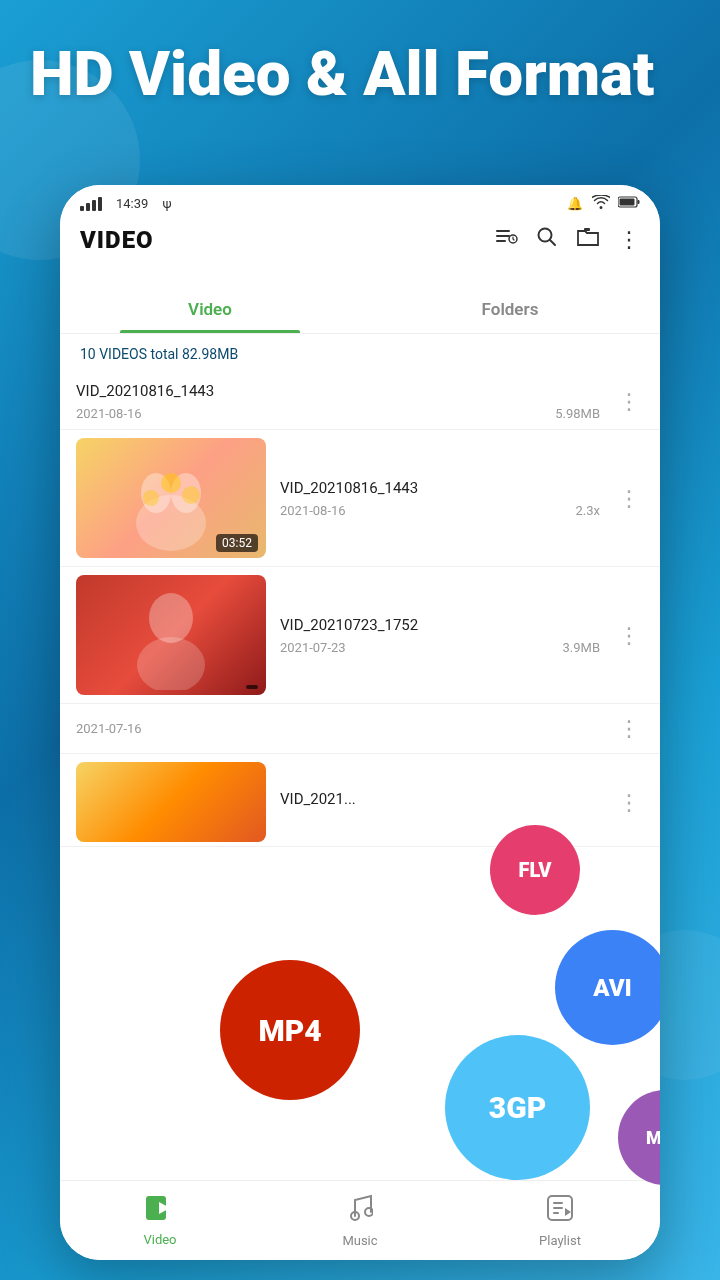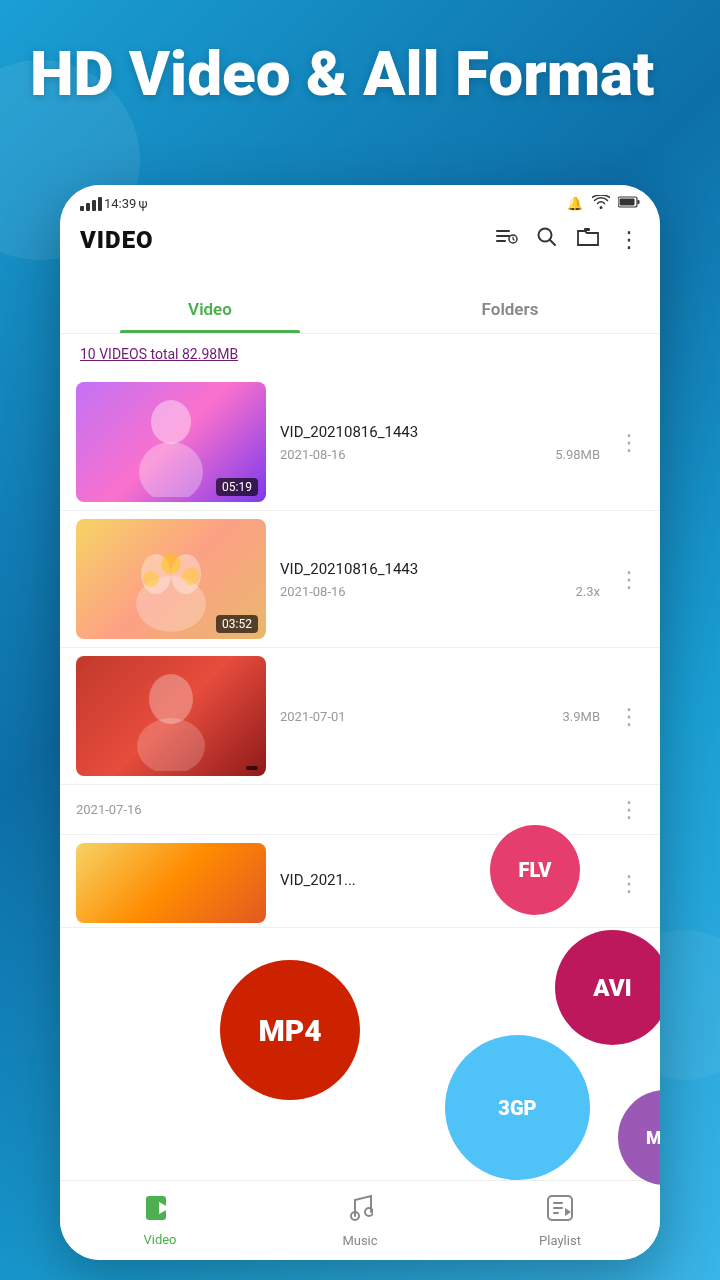--- a/index.html
+++ b/index.html
@@ -65,7 +65,7 @@
       font-size: 13px;
       color: #333;
     }
-    .status-left { display: flex; align-items: center; gap: 2px; }
+    .status-left { display: flex; align-items: center; gap: 14px; }
     .status-right { display: flex; align-items: center; gap: 8px; }
     .signal-bars { display: flex; align-items: flex-end; gap: 2px; }
     .signal-bar {

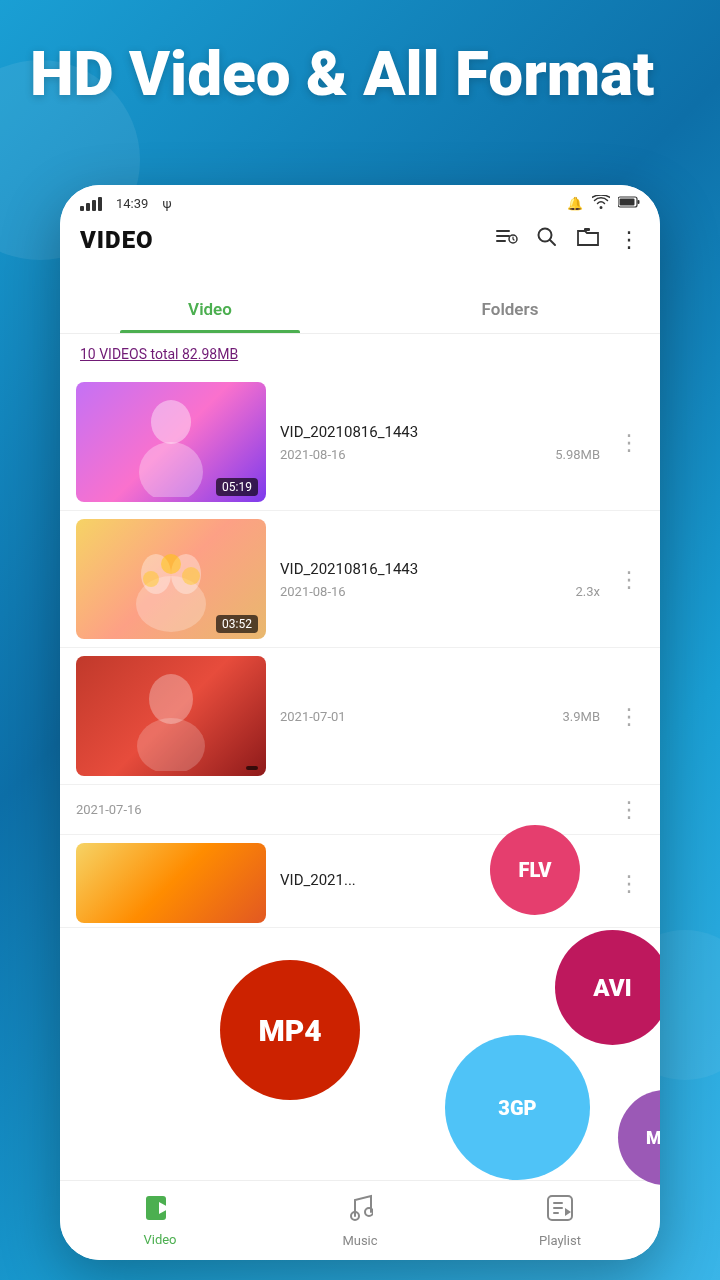--- a/index.html
+++ b/index.html
@@ -127,9 +127,8 @@
     .video-count {
       padding: 12px 20px;
       font-size: 14px;
-      color: #701a75;
-      background: white;
-      text-decoration: underline;
+      color: #0c4a6e;
+      background: white;
     }
 
     

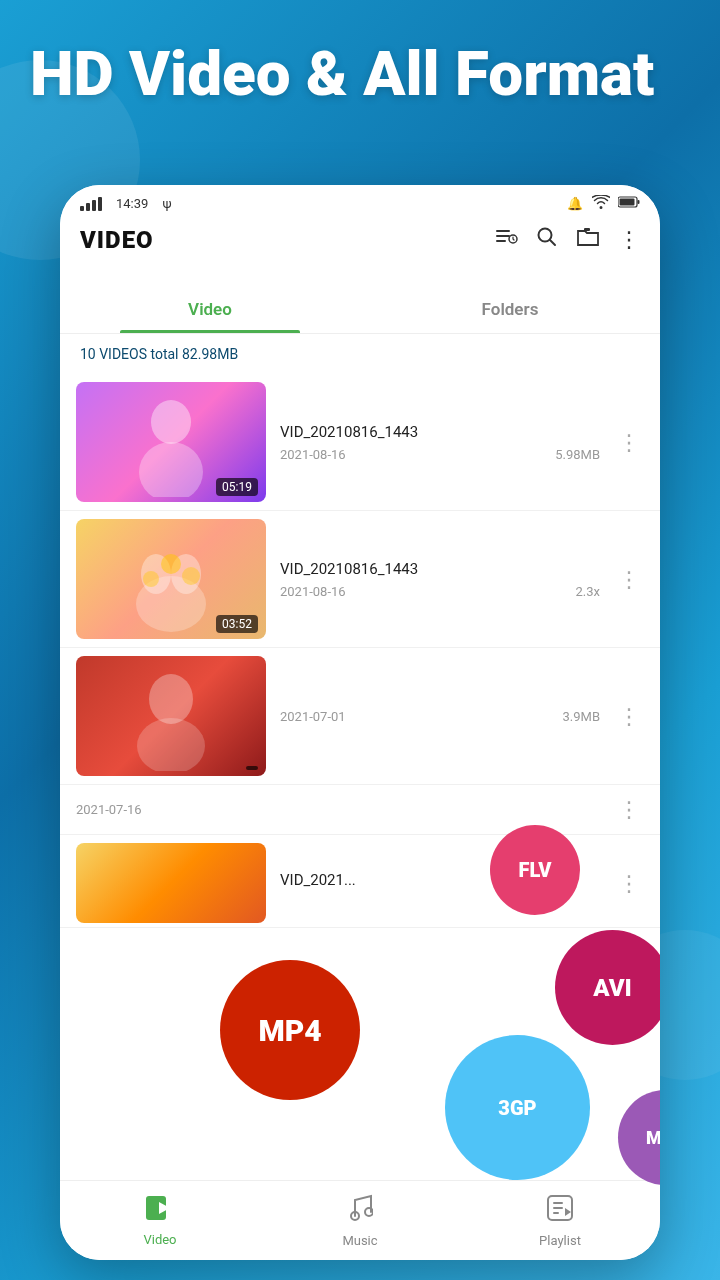--- a/index.html
+++ b/index.html
@@ -334,15 +334,6 @@
     <div class="video-list">
 
       <div class="video-item">
-        <div class="thumbnail-wrap">
-          <div class="thumb-1" style="width:100%;height:100%;display:flex;align-items:center;justify-content:center;">
-            <svg width="80" height="110" viewBox="0 0 80 110">
-              <ellipse cx="40" cy="35" rx="20" ry="22" fill="rgba(255,255,255,0.4)"></ellipse>
-              <ellipse cx="40" cy="85" rx="32" ry="30" fill="rgba(255,255,255,0.3)"></ellipse>
-            </svg>
-          </div>
-          <div class="duration-badge">05:19</div>
-        </div>
         <div class="video-info">
           <div class="video-title">VID_20210816_1443</div>
           <div class="video-meta">

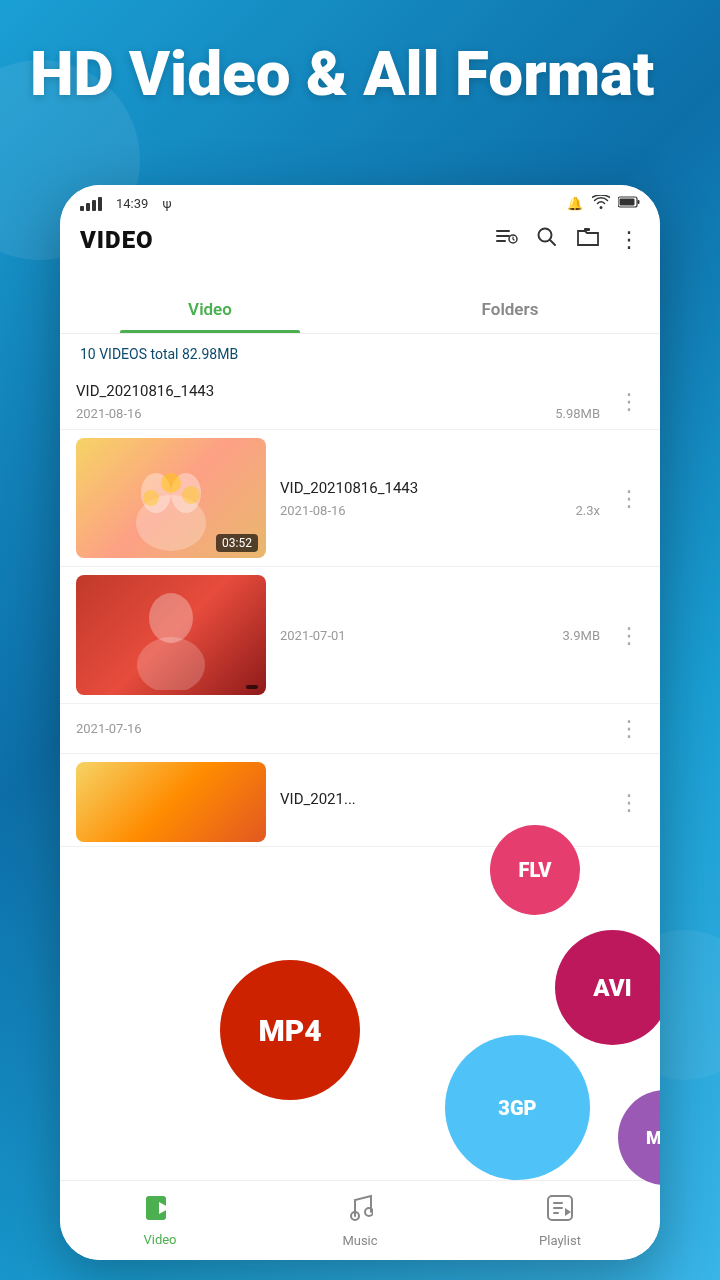--- a/index.html
+++ b/index.html
@@ -380,6 +380,7 @@
           <div class="duration-badge"></div>
         </div>
         <div class="video-info">
+          <div class="video-title">VID_20210723_1752</div>
           <div class="video-meta">
             <span>2021-07-01</span>
             <span>3.9MB</span>

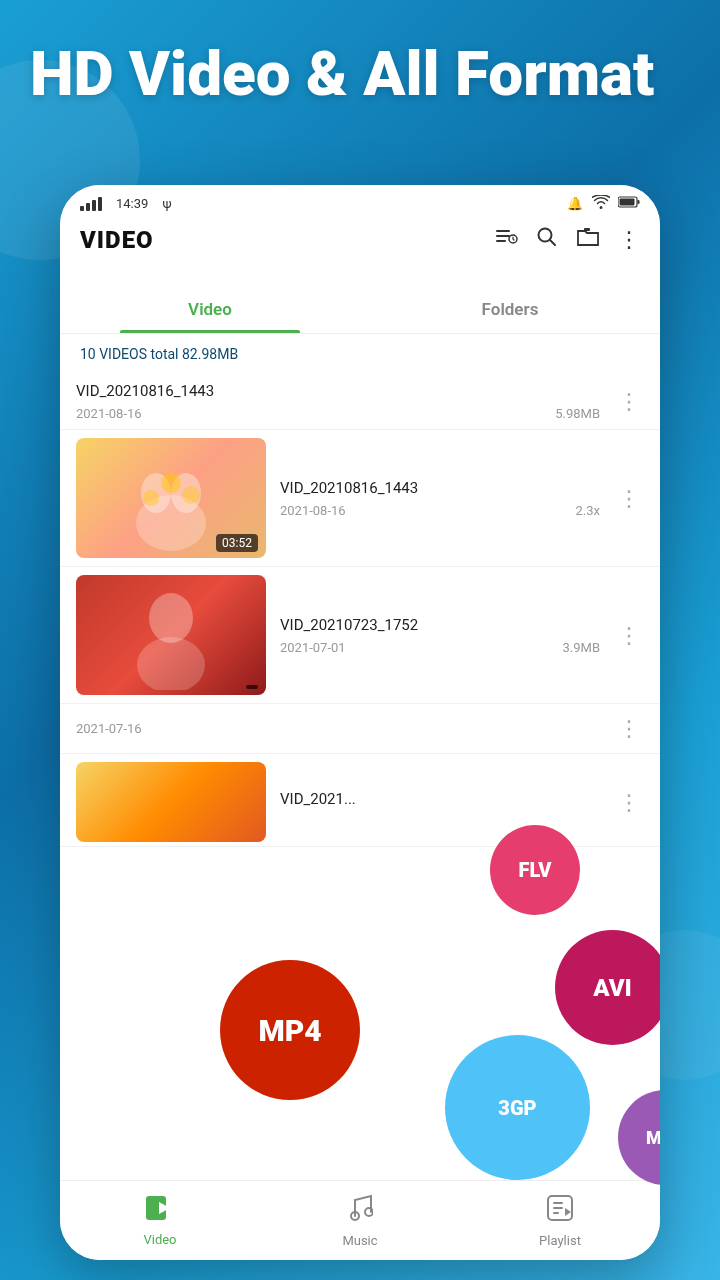--- a/index.html
+++ b/index.html
@@ -382,7 +382,7 @@
         <div class="video-info">
           <div class="video-title">VID_20210723_1752</div>
           <div class="video-meta">
-            <span>2021-07-01</span>
+            <span>2021-07-23</span>
             <span>3.9MB</span>
           </div>
         </div>

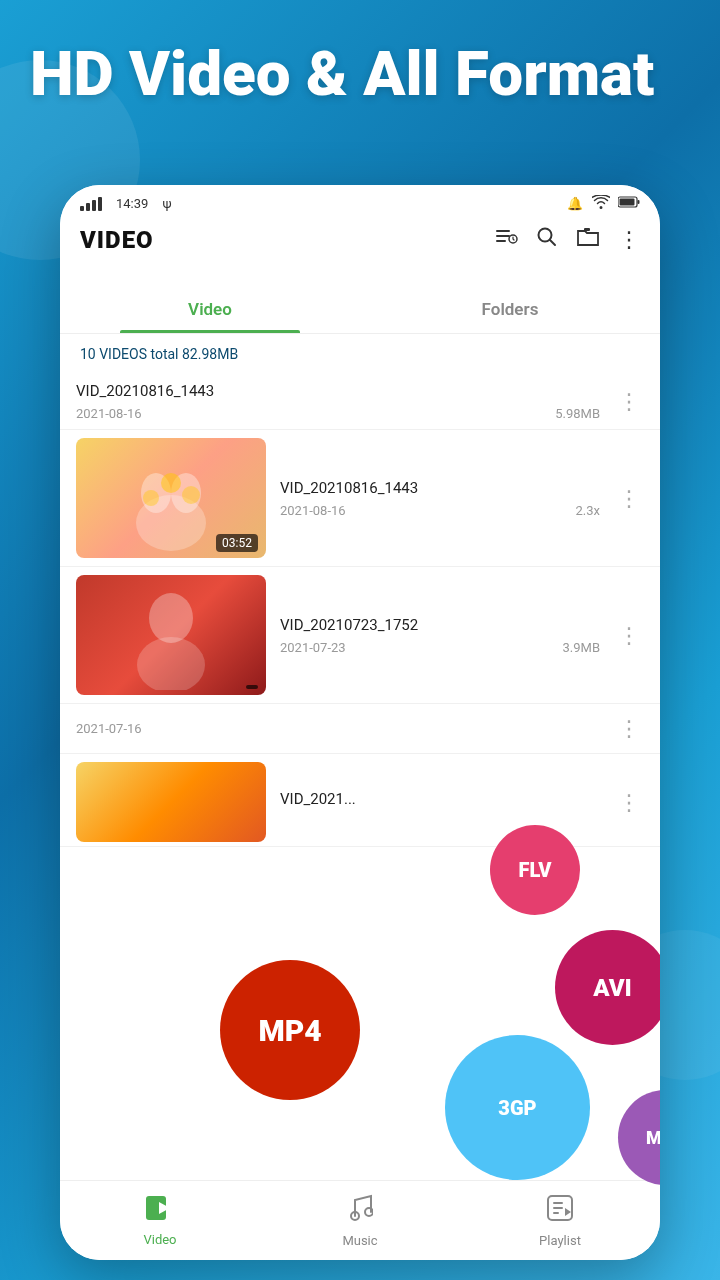--- a/index.html
+++ b/index.html
@@ -419,7 +419,7 @@
 
     <div class="format-badge" style="background:#cc2200;width:140px;height:140px;top:195px;left:100px;font-size:30px;">MP4</div>
 
-    <div class="format-badge" style="background:#be185d;width:115px;height:115px;top:165px;left:435px;font-size:24px;">AVI</div>
+    <div class="format-badge" style="background:#3b82f6;width:115px;height:115px;top:165px;left:435px;font-size:24px;">AVI</div>
 
     <div class="format-badge" style="background:#4fc3f7;width:145px;height:145px;top:270px;left:325px;font-size:20px;">3GP</div>
 

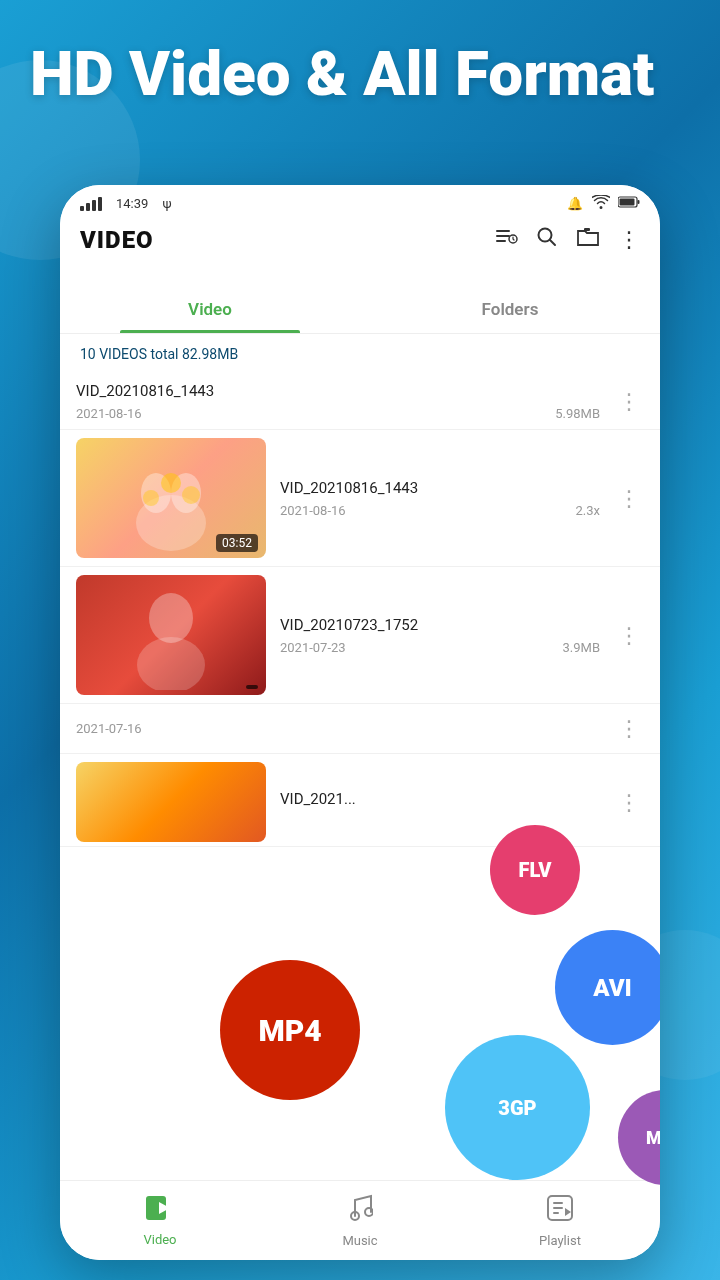--- a/index.html
+++ b/index.html
@@ -421,7 +421,7 @@
 
     <div class="format-badge" style="background:#3b82f6;width:115px;height:115px;top:165px;left:435px;font-size:24px;">AVI</div>
 
-    <div class="format-badge" style="background:#4fc3f7;width:145px;height:145px;top:270px;left:325px;font-size:20px;">3GP</div>
+    <div class="format-badge" style="background:#4fc3f7;width:145px;height:145px;top:270px;left:325px;font-size:30px;">3GP</div>
 
     <div class="format-badge" style="background:#9b59b6;width:95px;height:95px;top:325px;left:498px;font-size:18px;">MKV</div>
 

